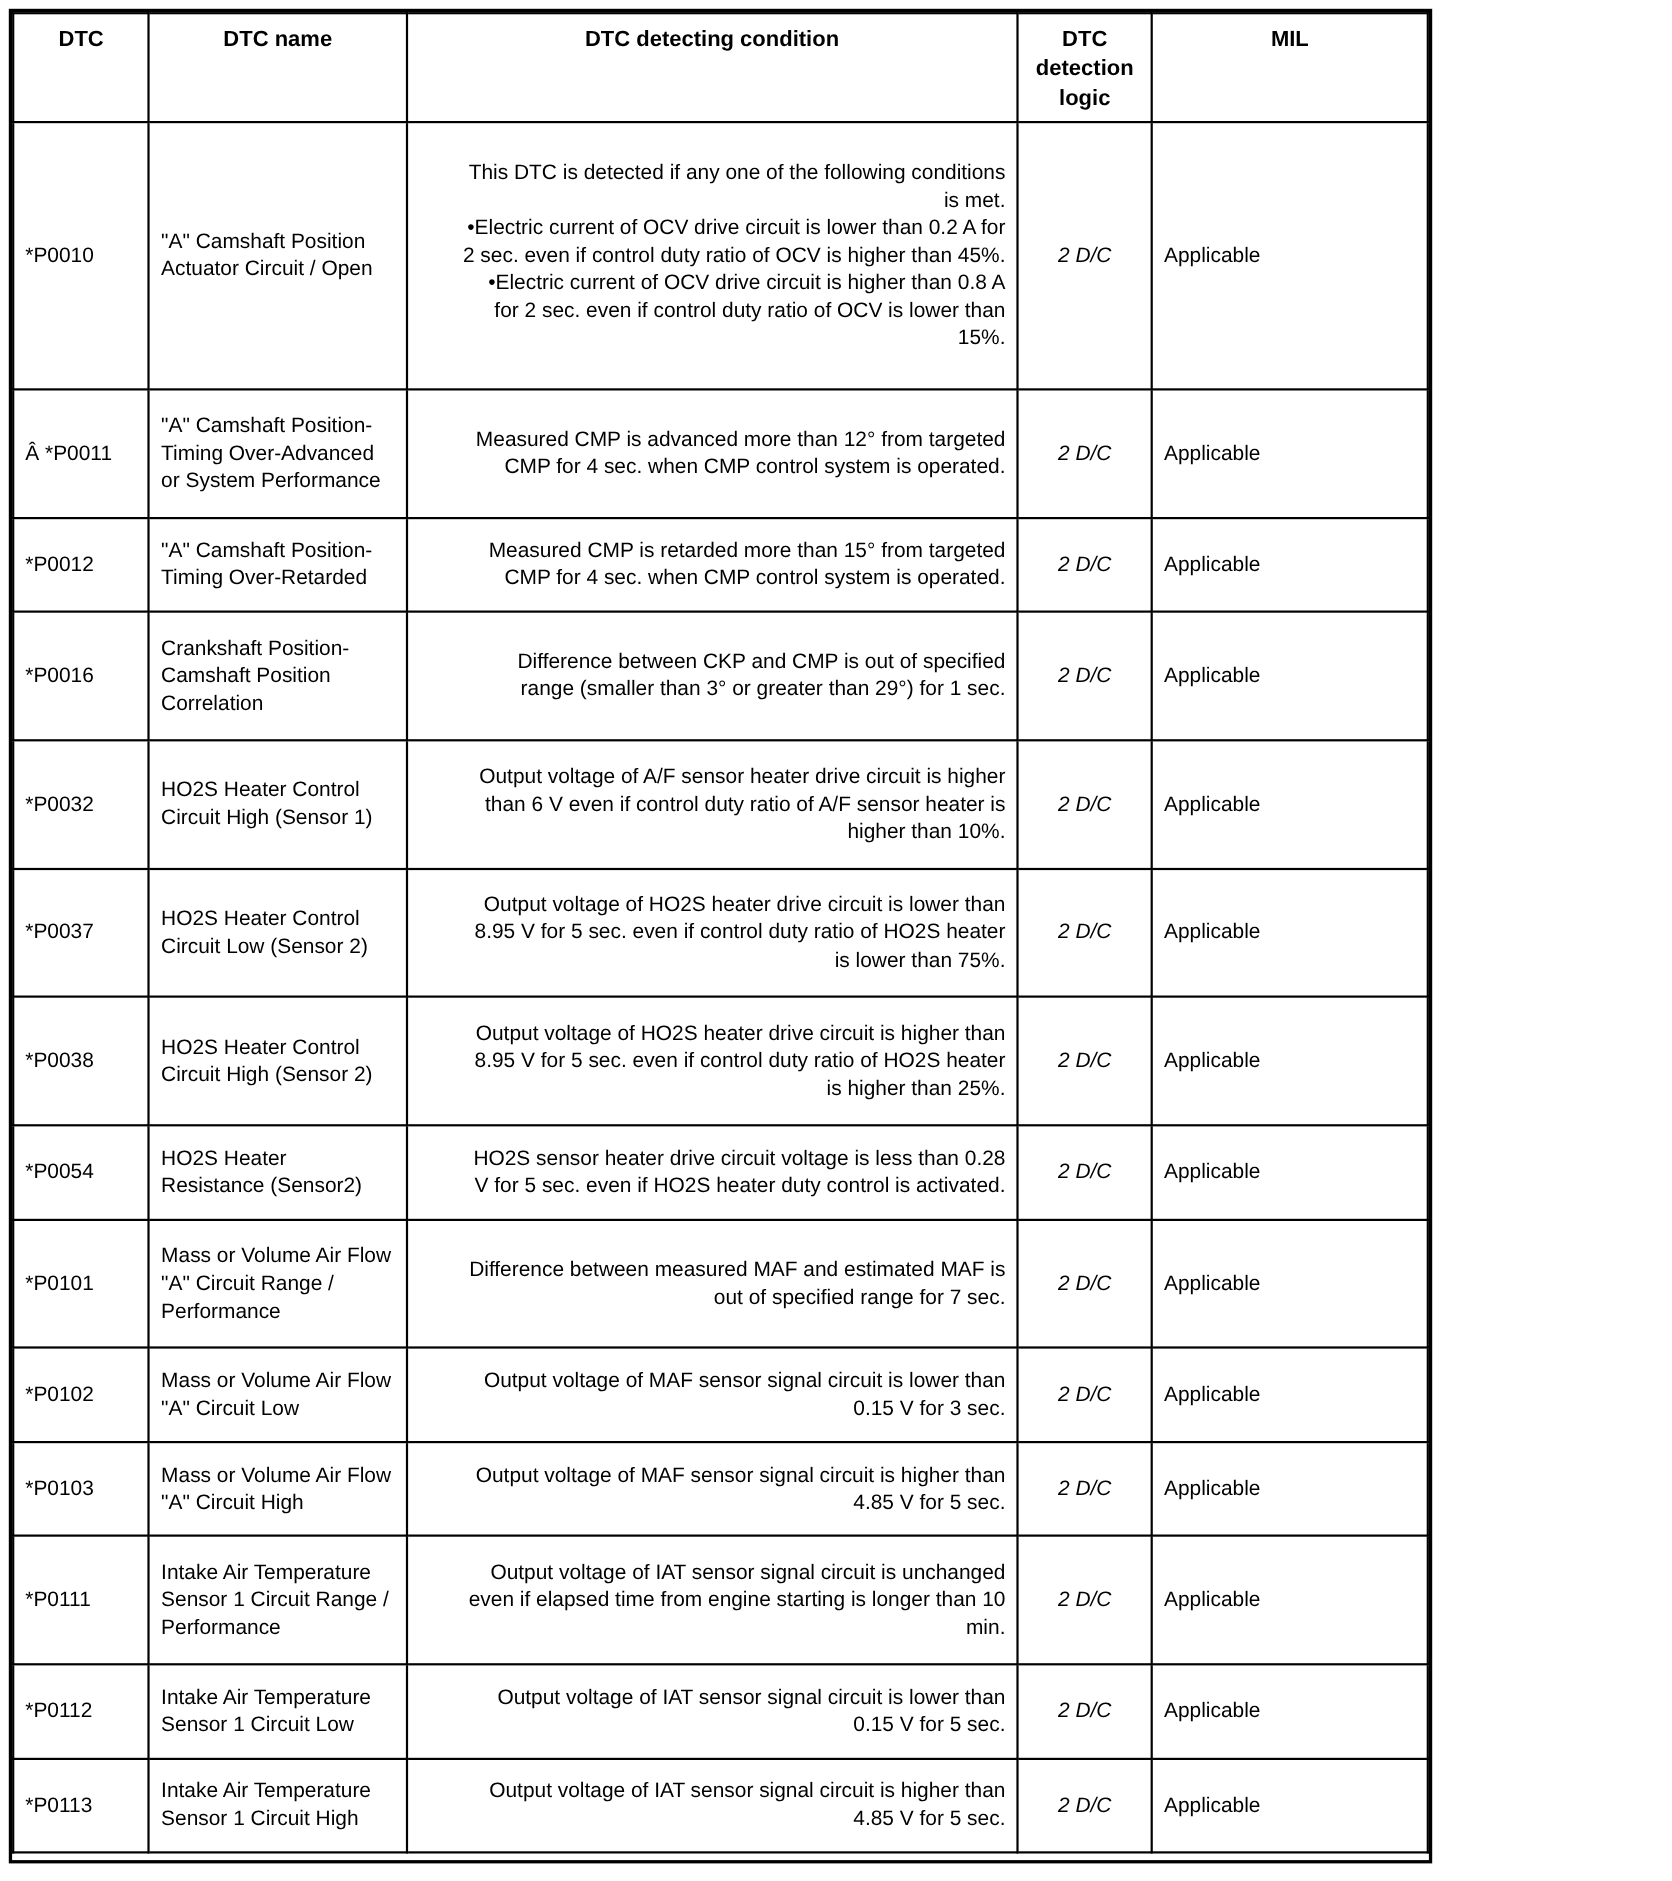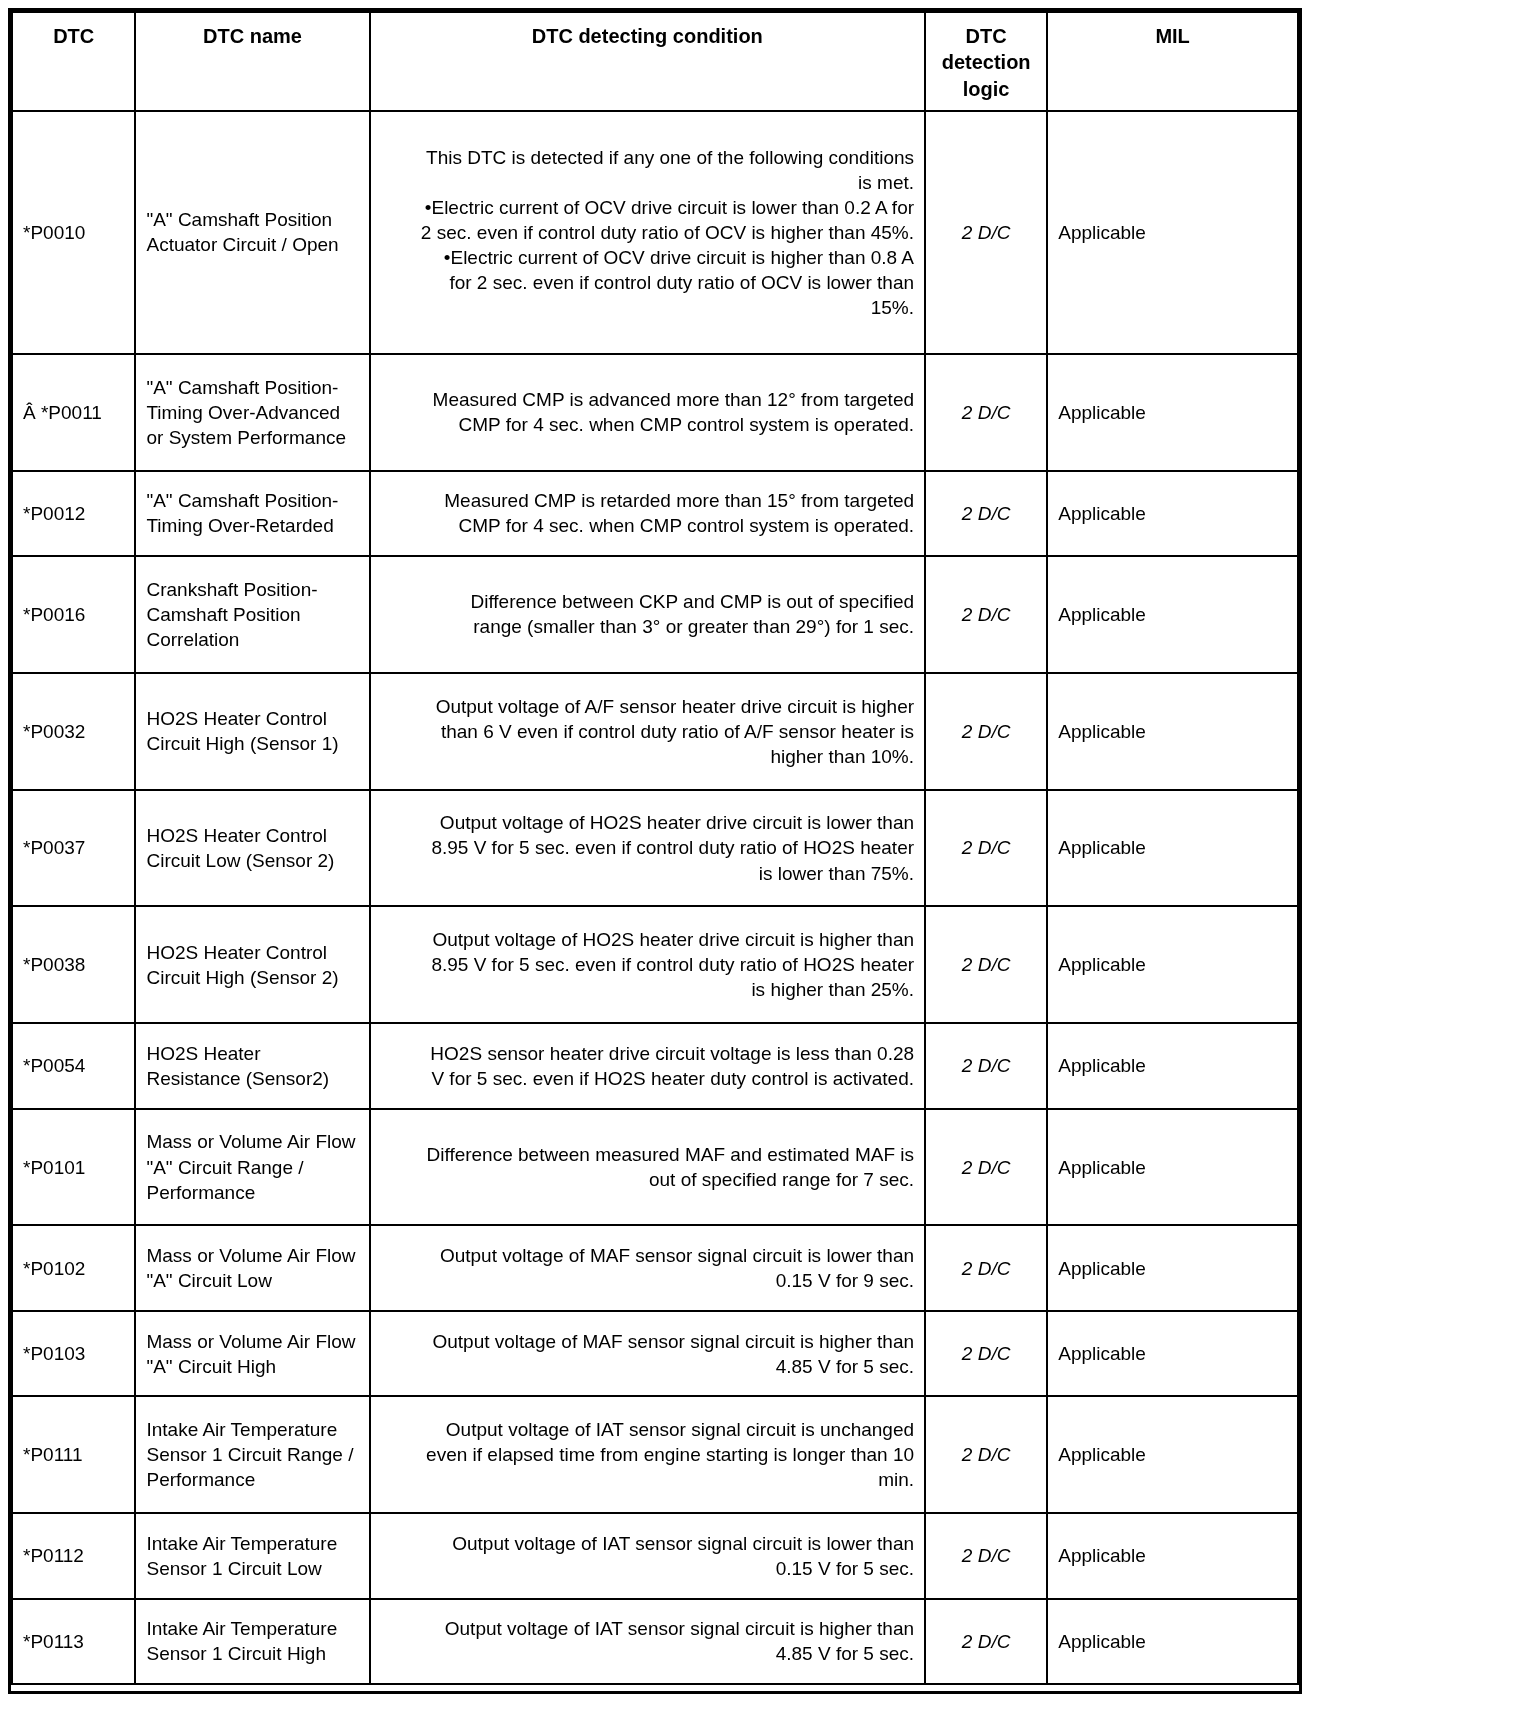--- a/index.html
+++ b/index.html
@@ -140,7 +140,7 @@
         <tr>
     <td class="c-dtc">*P0102</td>
     <td class="c-name">Mass or Volume Air Flow "A" Circuit Low</td>
-    <td class="c-cond">Output voltage of MAF sensor signal circuit is lower than 0.15 V for 9 sec.</td>
+    <td class="c-cond">Output voltage of MAF sensor signal circuit is lower than 0.15 V for 3 sec.</td>
     <td class="c-logic">2 D/C</td>
     <td class="c-mil">Applicable</td>
   </tr>

